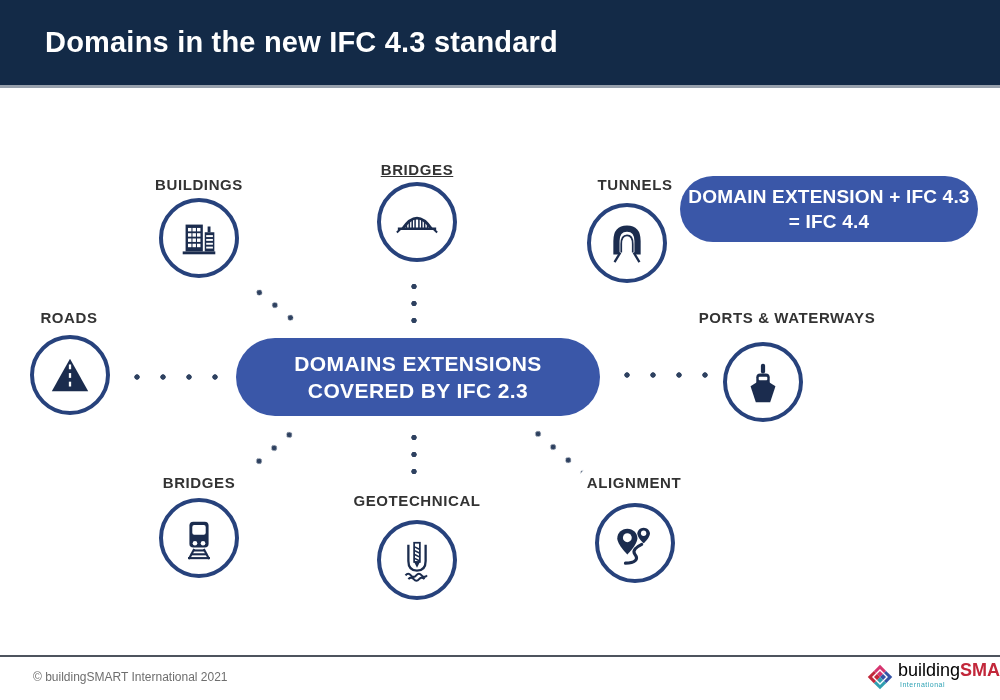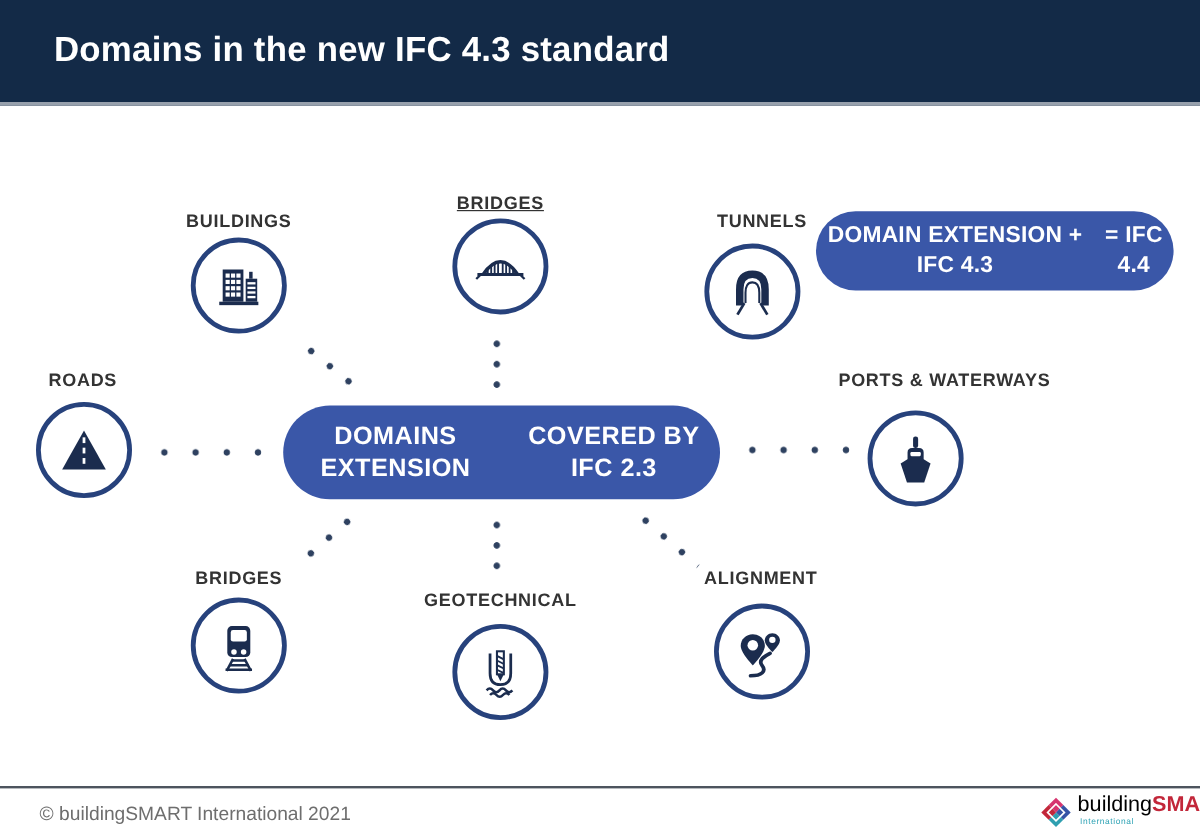--- a/index.html
+++ b/index.html
@@ -16,7 +16,7 @@
   .circle svg{display:block;}
 
   
-  .pill{position:absolute;background:#3a57a8;color:#ffffff;display:flex;align-items:center;justify-content:center;text-align:center;font-weight:bold;}
+  .pill{position:absolute;background:#3a57a8;color:#ffffff;display:flex;flex-direction:column;align-items:center;justify-content:center;text-align:center;font-weight:bold;}
   #center-pill{left:236px;top:338px;width:364px;height:78px;border-radius:39px;font-size:21px;line-height:27px;letter-spacing:.4px;}
   #extension-pill{left:680px;top:176px;width:298px;height:66px;border-radius:33px;font-size:19px;line-height:25px;letter-spacing:.2px;}
 

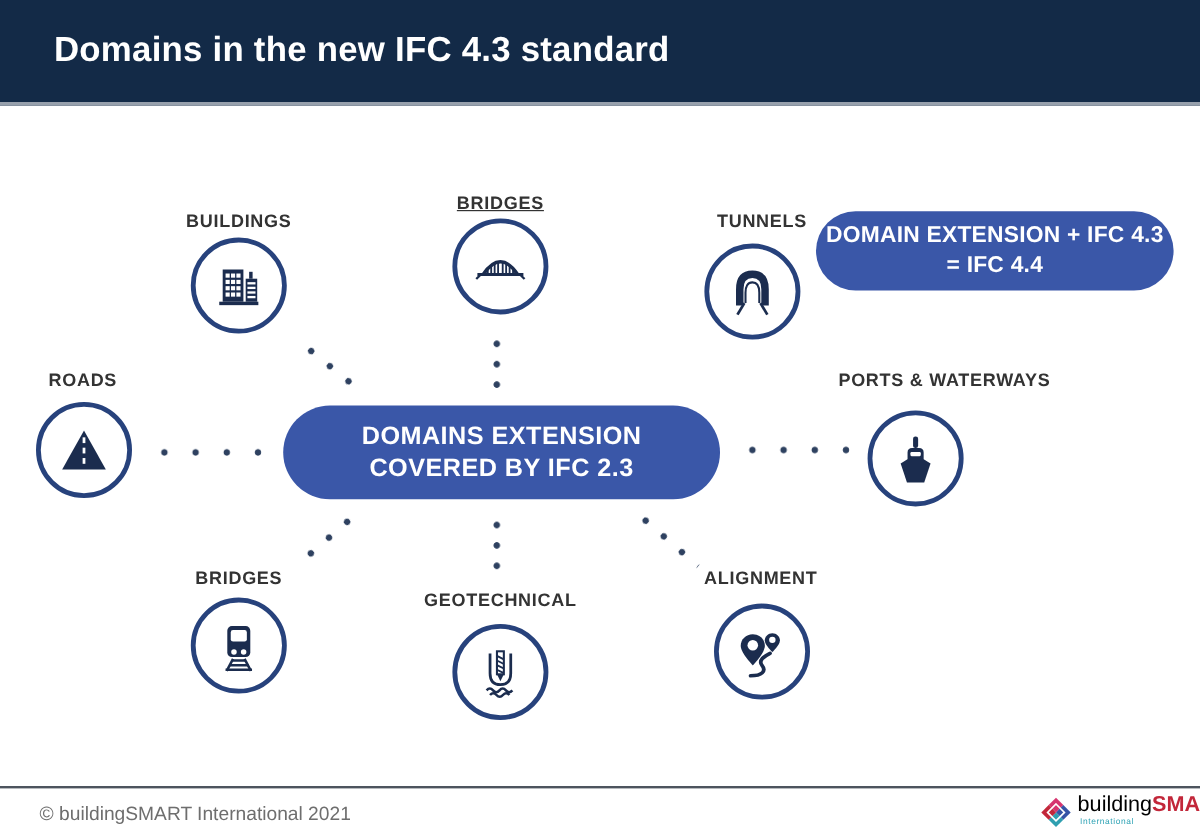--- a/index.html
+++ b/index.html
@@ -228,7 +228,7 @@
   </div>
 
   <div class="pill" id="center-pill">
-    <span>DOMAINS EXTENSION</span>
+    <span>DOMAINS EXTENSIONS</span>
     <span>COVERED BY IFC 2.3</span>
   </div>
 

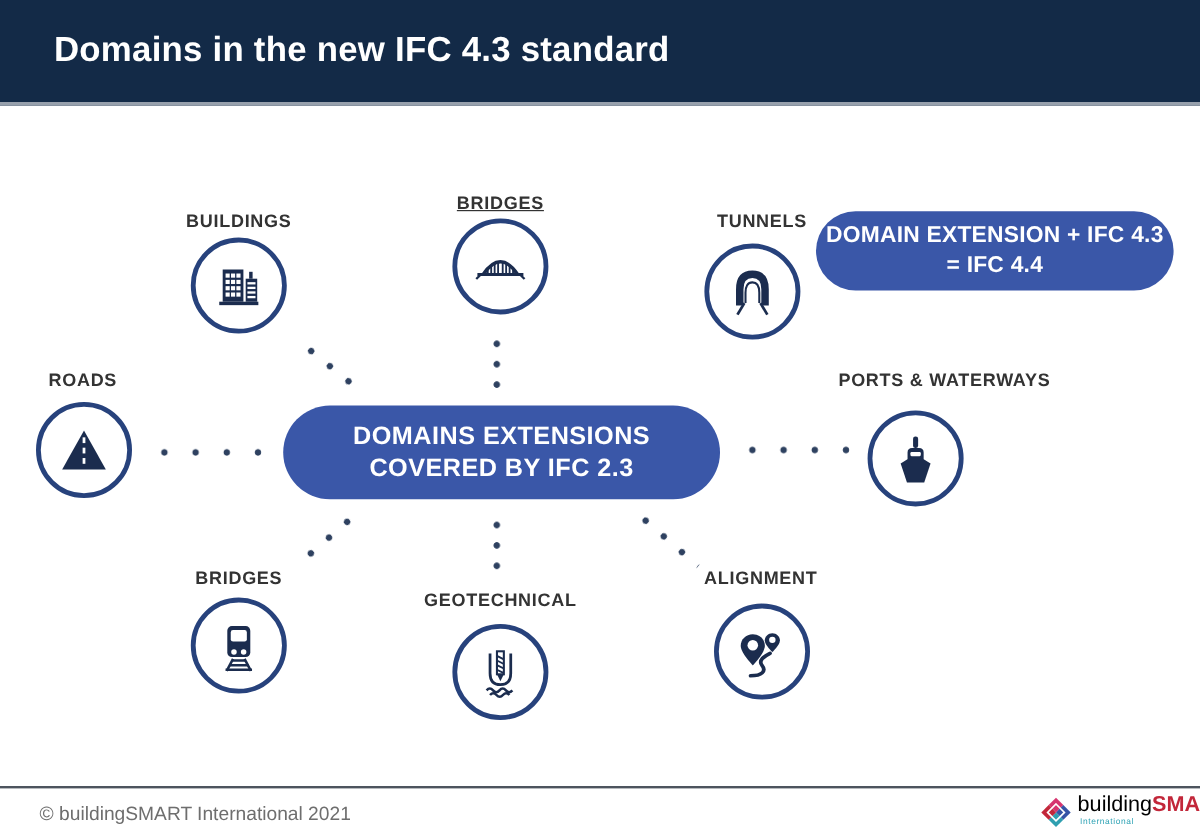--- a/index.html
+++ b/index.html
@@ -57,7 +57,7 @@
 
   
   .footer-line{position:absolute;left:0;top:655px;width:100%;height:2px;background:#4d545e;}
-  .copyright{position:absolute;left:33px;top:670px;font-size:16px;color:#6e6e6e;}
+  .copyright{position:absolute;left:33px;top:670px;font-size:12px;color:#6e6e6e;}
   .bs-logo{position:absolute;left:866px;top:661px;display:flex;align-items:flex-start;}
   .bs-logo svg{margin-top:2px;}
   .bs-text{margin-left:4px;line-height:1;}

